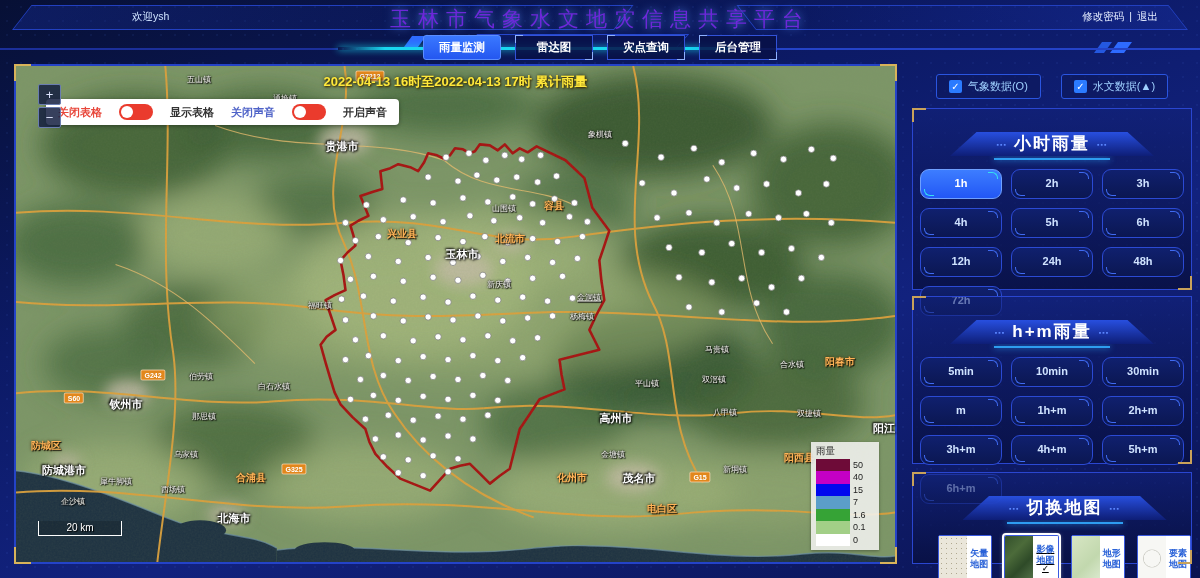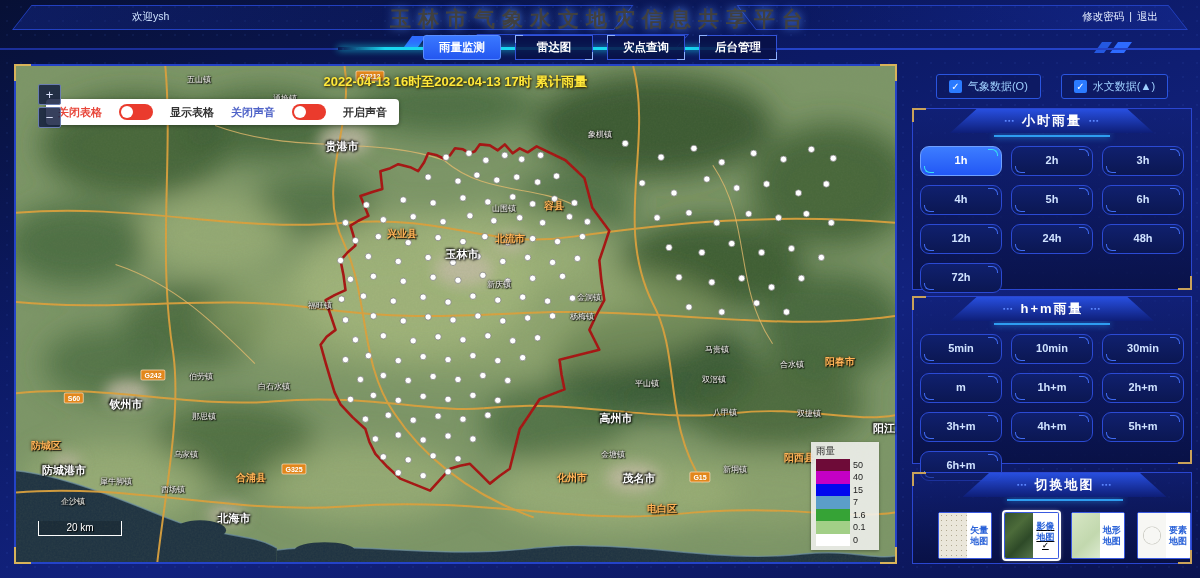--- a/index.html
+++ b/index.html
@@ -32,7 +32,7 @@
   .line-l{position:absolute;top:48px;left:0;width:338px;height:1.5px;background:#1b2f9a;}
   .line-r{position:absolute;top:48px;left:730px;width:470px;height:1.5px;background:#2443c8;}
   .app-title{position:absolute;top:5px;left:50%;transform:translateX(-50%);
-    font-size:21px;font-weight:bold;color:#404040;letter-spacing:7px;white-space:nowrap;
+    font-size:21px;font-weight:normal;color:#6d28d9;letter-spacing:7px;white-space:nowrap;
     text-shadow:0 0 10px rgba(90,150,255,.9);}
   .welcome{position:absolute;top:10px;left:132px;font-size:10.5px;color:#cfe3ff;}
   .userlinks{position:absolute;top:10px;right:42px;font-size:10.5px;color:#e4ecff;display:flex;gap:5px;}

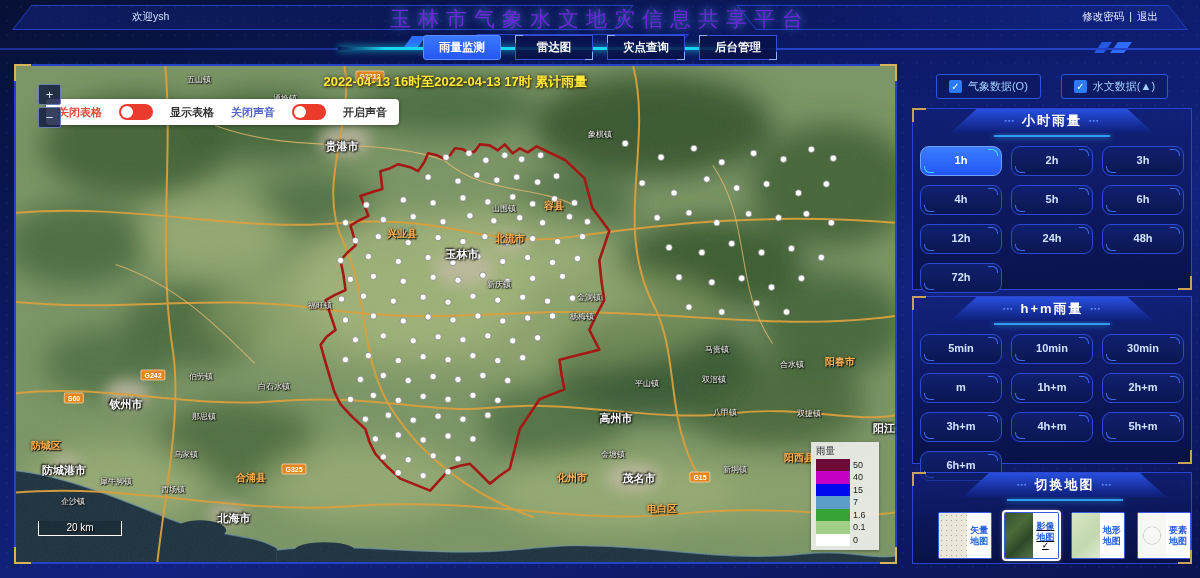--- a/index.html
+++ b/index.html
@@ -114,8 +114,8 @@
   #panel-hour{top:108px;height:182px;}
   #panel-hm{top:296px;height:168px;}
   #panel-map{top:472px;height:92px;padding-left:25px;}
-  .phead{margin:0 auto 2px;width:204px;height:24px;line-height:24px;text-align:center;color:#fff;
-    font-weight:bold;font-size:13px;letter-spacing:2px;
+  .phead{margin:23px auto 2px;width:204px;height:24px;line-height:24px;text-align:center;color:#fff;
+    font-weight:bold;font-size:17px;letter-spacing:2px;
     background:linear-gradient(180deg,rgba(42,84,235,.9),rgba(14,30,120,.92));
     clip-path:polygon(13% 0,87% 0,100% 100%,0 100%);}
   .phead::before,.phead::after{content:"▪▪▪";color:#5b86ff;font-size:7px;letter-spacing:1px;

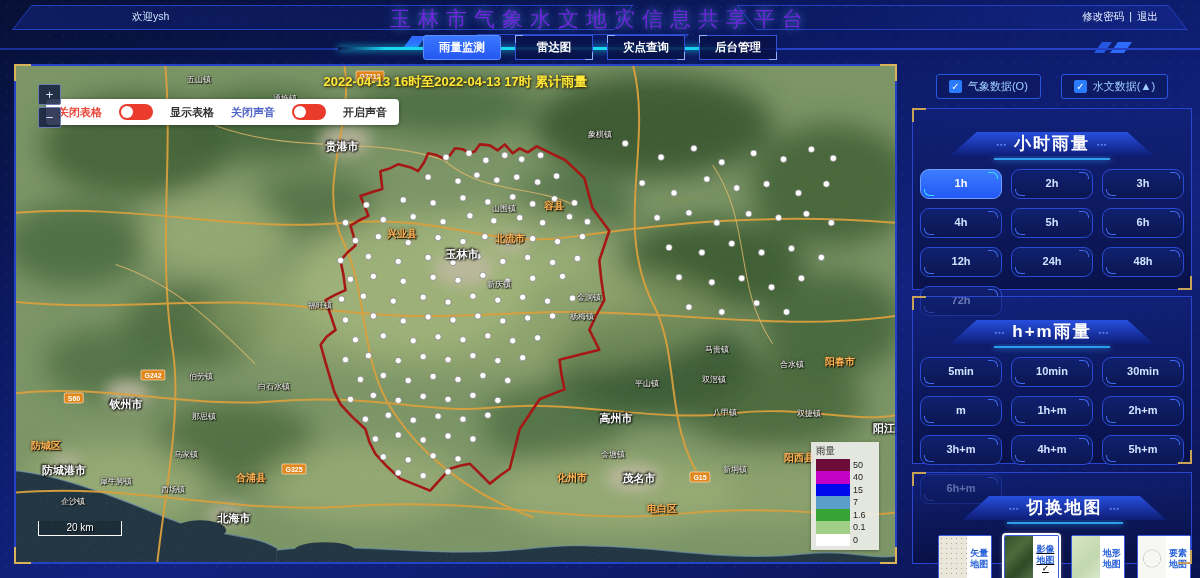--- a/index.html
+++ b/index.html
@@ -460,7 +460,7 @@
       <div class="mlabel town" style="left: 258px; top: 320px;">白石水镇</div>
       <div class="mlabel town" style="left: 185px; top: 310px;">伯劳镇</div>
       <div class="mlabel town" style="left: 558px; top: 250px; padding-left: 16px;">杨梅镇</div>
-      <div class="mlabel town" style="left: 573px; top: 231px;">金洞镇</div>
+      <div class="mlabel town" style="left: 573px; top: 231px; text-decoration: underline;">金洞镇</div>
       <div class="mlabel town" style="left: 483px; top: 218px;">新庆镇</div>
       <div class="mlabel town" style="left: 304px; top: 239px;">福旺镇</div>
       <div class="mlabel road" style="left: 354px; top: 10px;">G7212</div>

